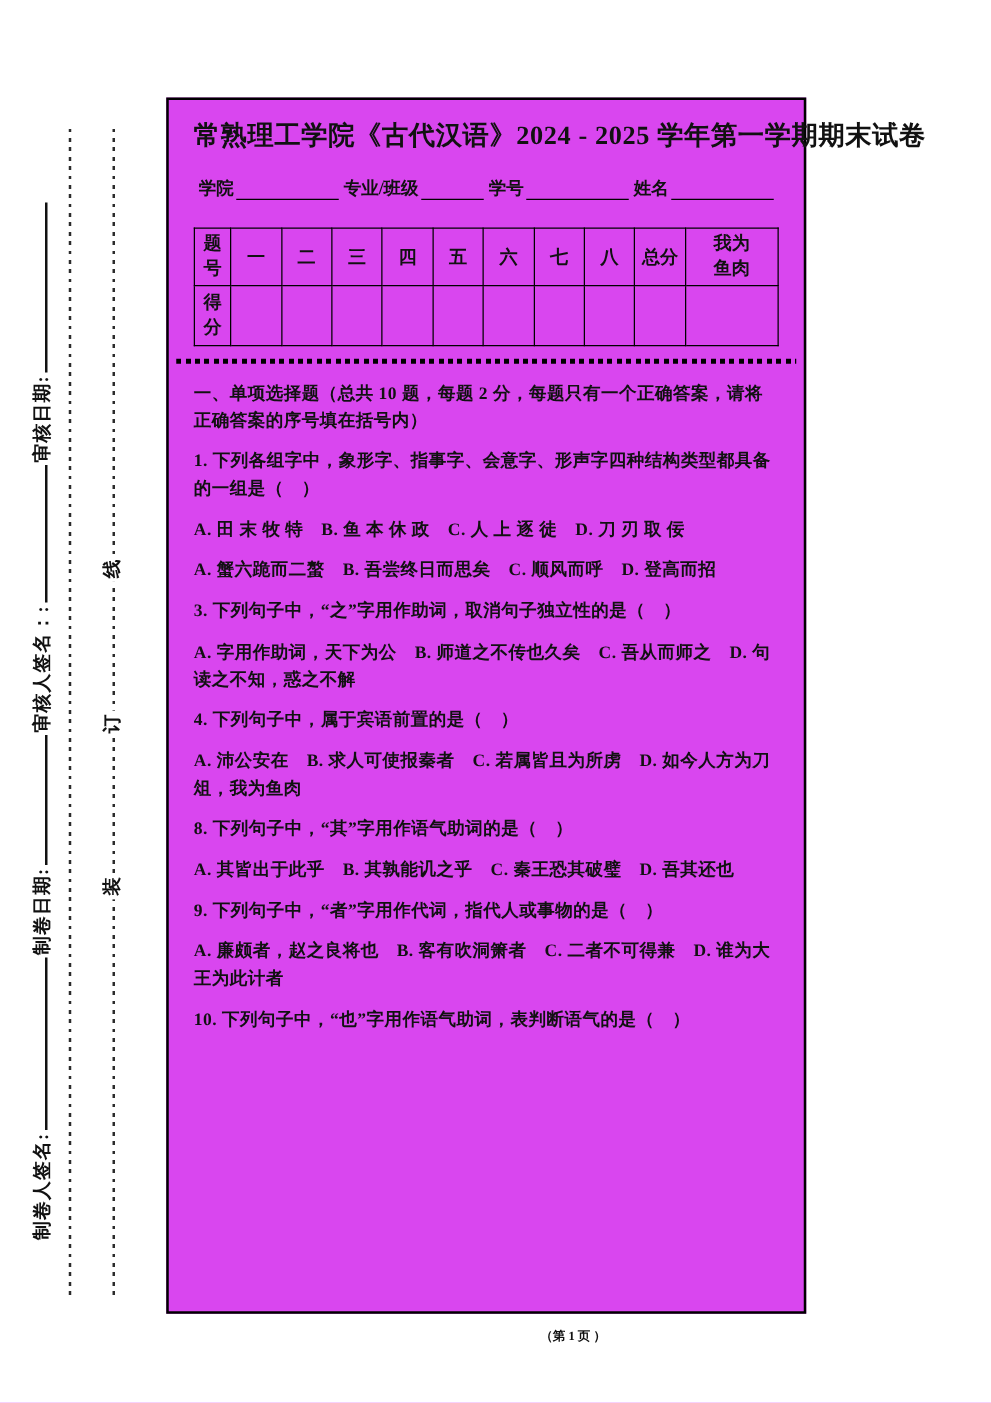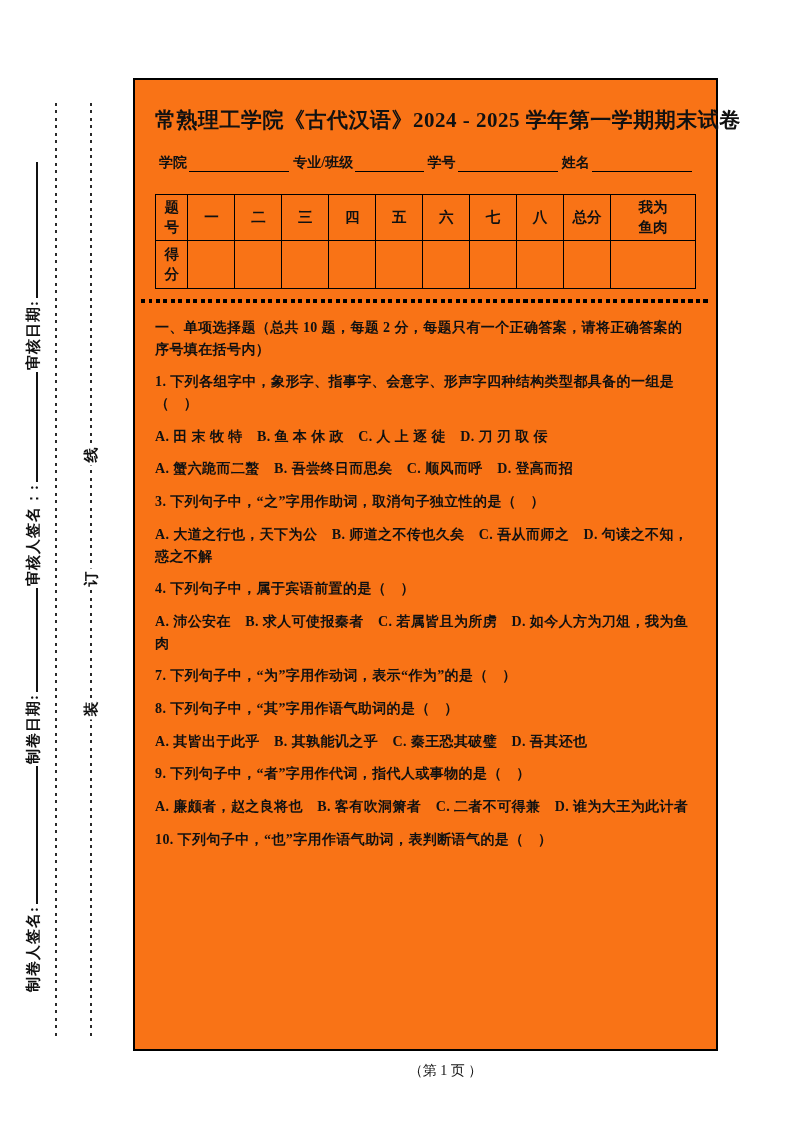--- a/index.html
+++ b/index.html
@@ -57,10 +57,10 @@
   .paper {
     position: absolute;
     left: 133px; top: 78px;
-    width: 585px; min-height: 973px;
+    width: 512px; min-height: 973px;
     border: 2px solid #000;
-    padding: 18px 20px 6px;
-    background: #f97316;
+    padding: 6px 20px 6px;
+    background: #d946ef;
   }
   .exam-title {
     margin-top: 8px;

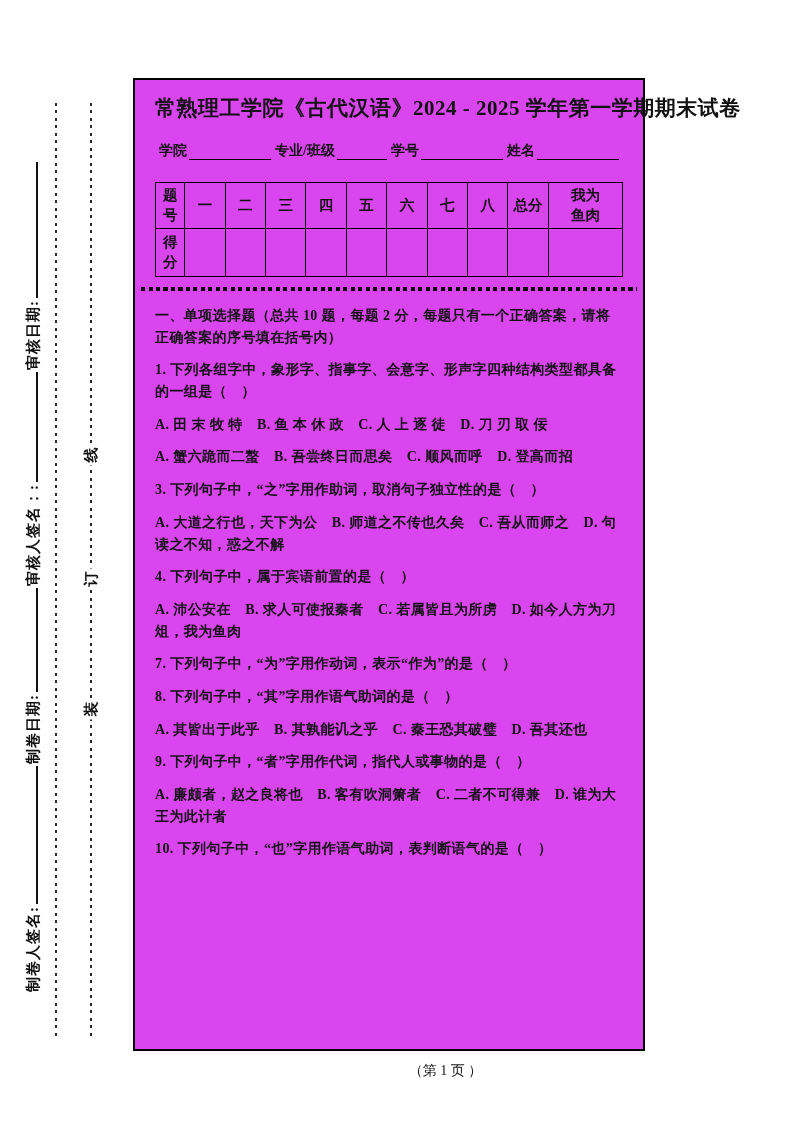--- a/index.html
+++ b/index.html
@@ -203,7 +203,7 @@
       </div>
       <div class="q">
         <p>3.  下列句子中，“之”字用作助词，取消句子独立性的是（　）</p>
-        <p>A.  大道之行也，天下为公　B.  师道之不传也久矣　C.  吾从而师之　D.  句读之不知，惑之不解</p>
+        <p>A.  字用作助词，天下为公　B.  师道之不传也久矣　C.  吾从而师之　D.  句读之不知，惑之不解</p>
       </div>
       <div class="q">
         <p>4.  下列句子中，属于宾语前置的是（　）</p>

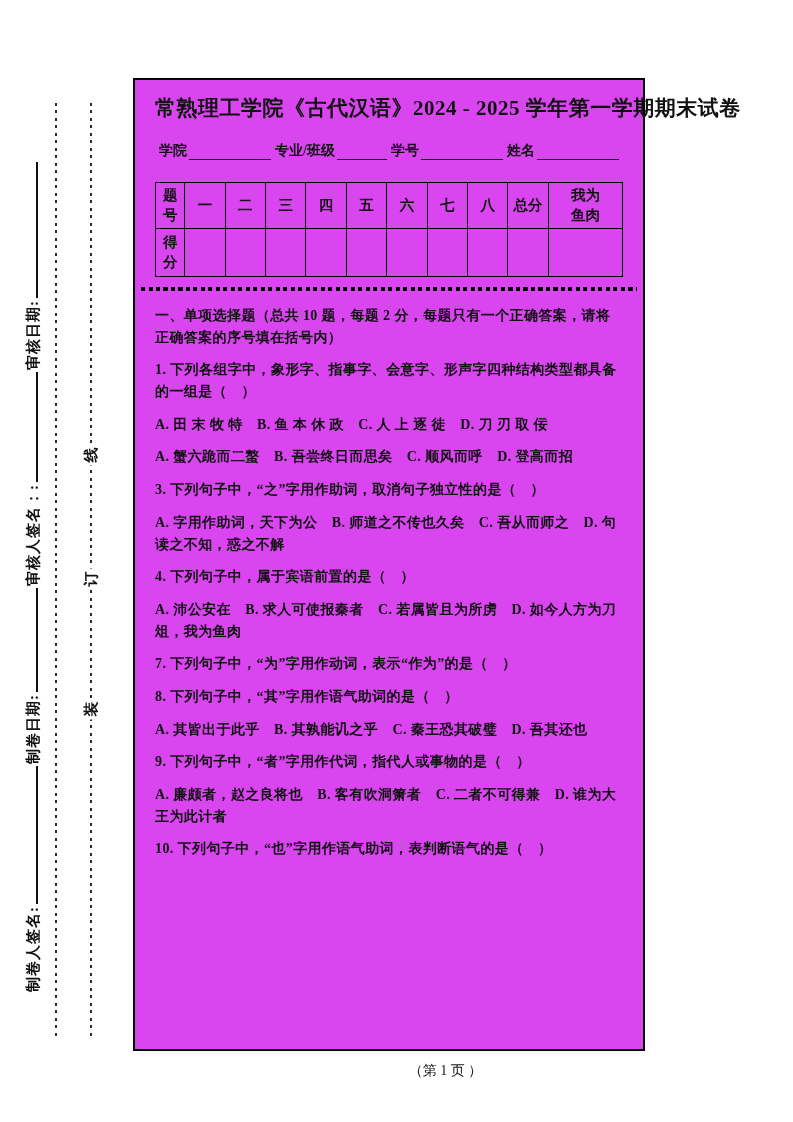--- a/index.html
+++ b/index.html
@@ -210,7 +210,6 @@
         <p>A.  沛公安在　B.  求人可使报秦者　C.  若属皆且为所虏　D.  如今人方为刀俎，我为鱼肉</p>
       </div>
       <div class="q">
-        <p>7.  下列句子中，“为”字用作动词，表示“作为”的是（　）</p>
       </div>
       <div class="q">
         <p>8.  下列句子中，“其”字用作语气助词的是（　）</p>

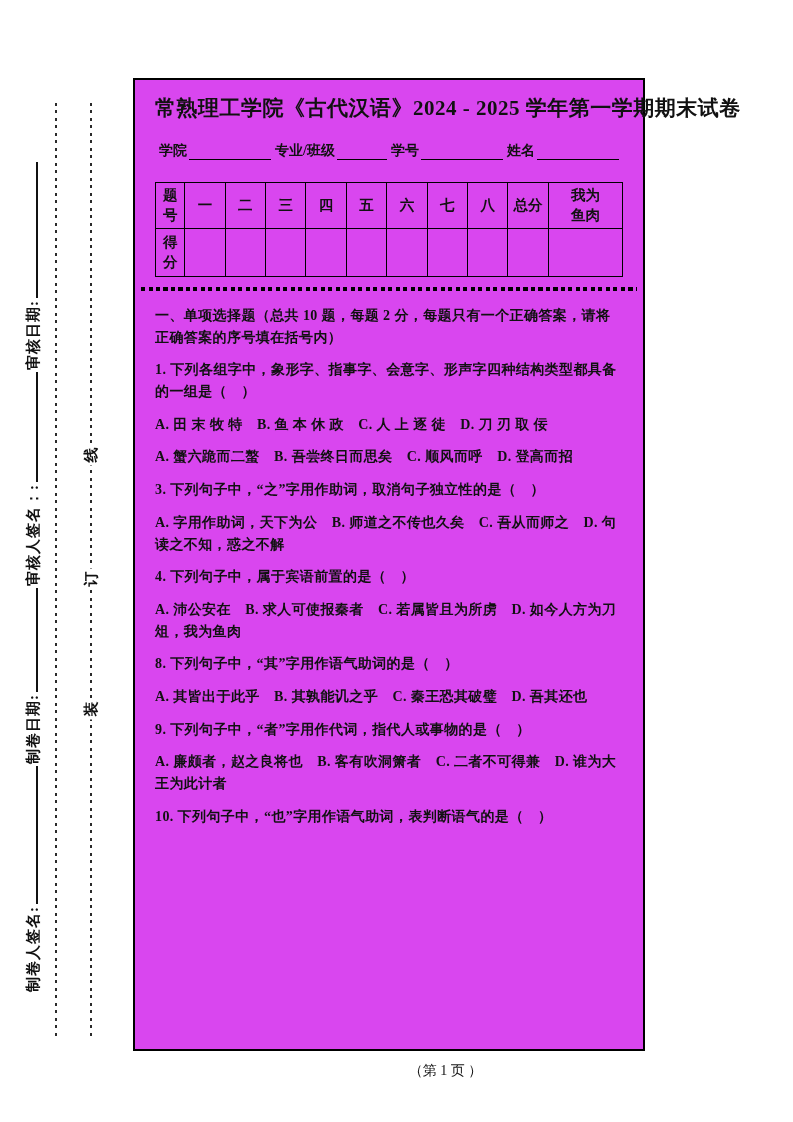--- a/index.html
+++ b/index.html
@@ -116,10 +116,10 @@
   
   .footer {
     position: absolute;
-    left: 133px; top: 1062px;
+    left: 146px; top: 1062px;
     width: 625px;
     text-align: center;
-    font-size: 14px; font-weight: normal;
+    font-size: 10px; font-weight: bold;
   }
 </style>
 </head>

